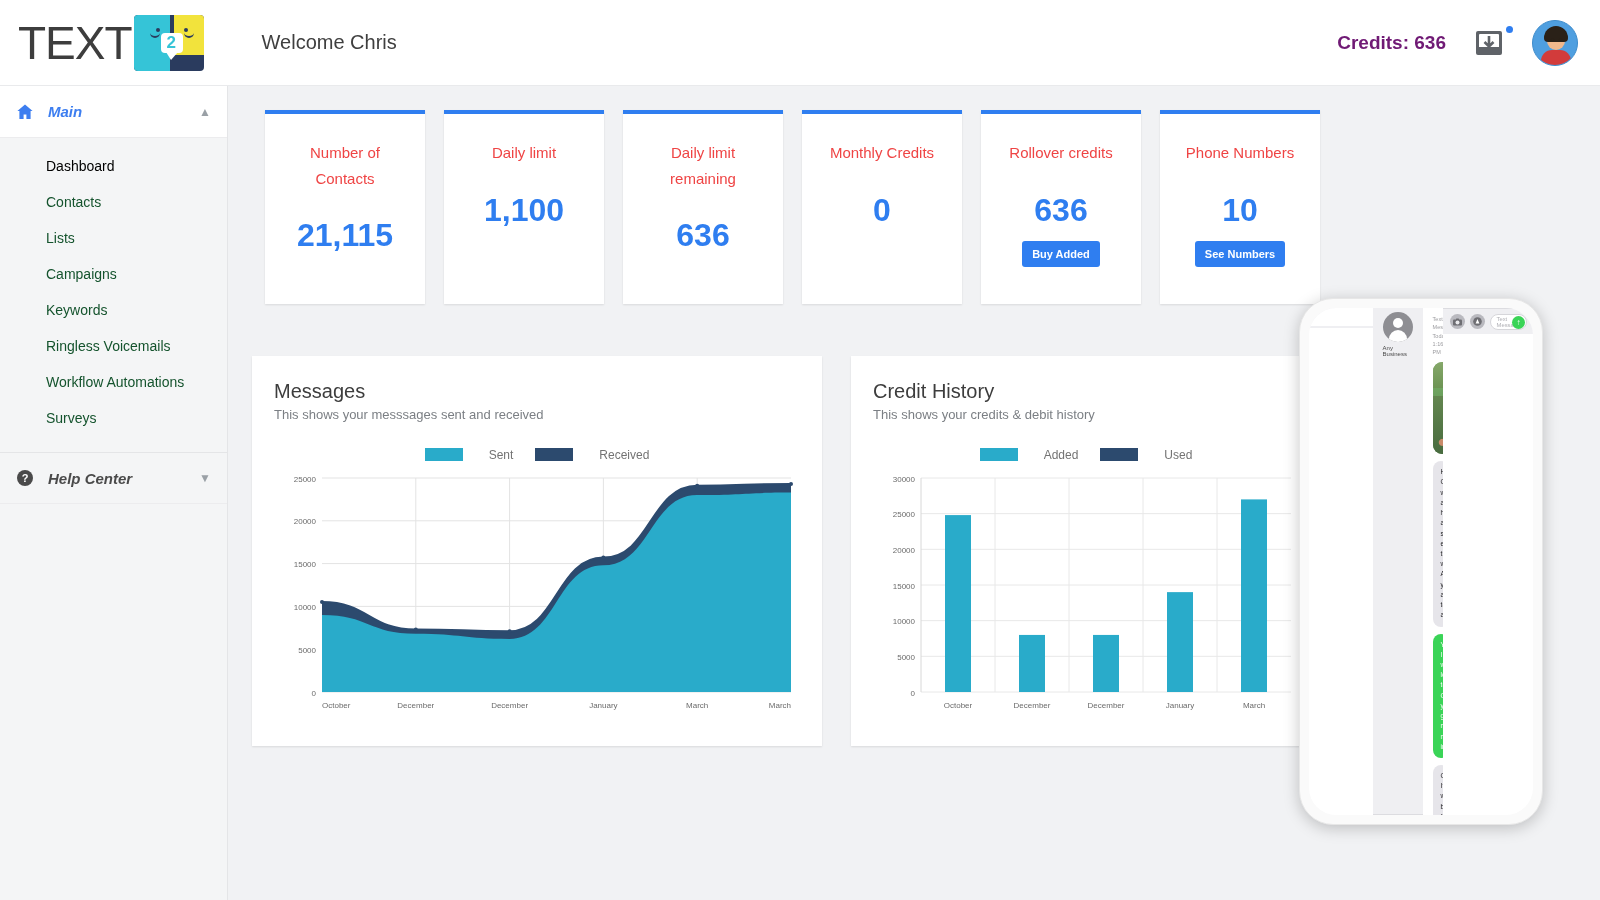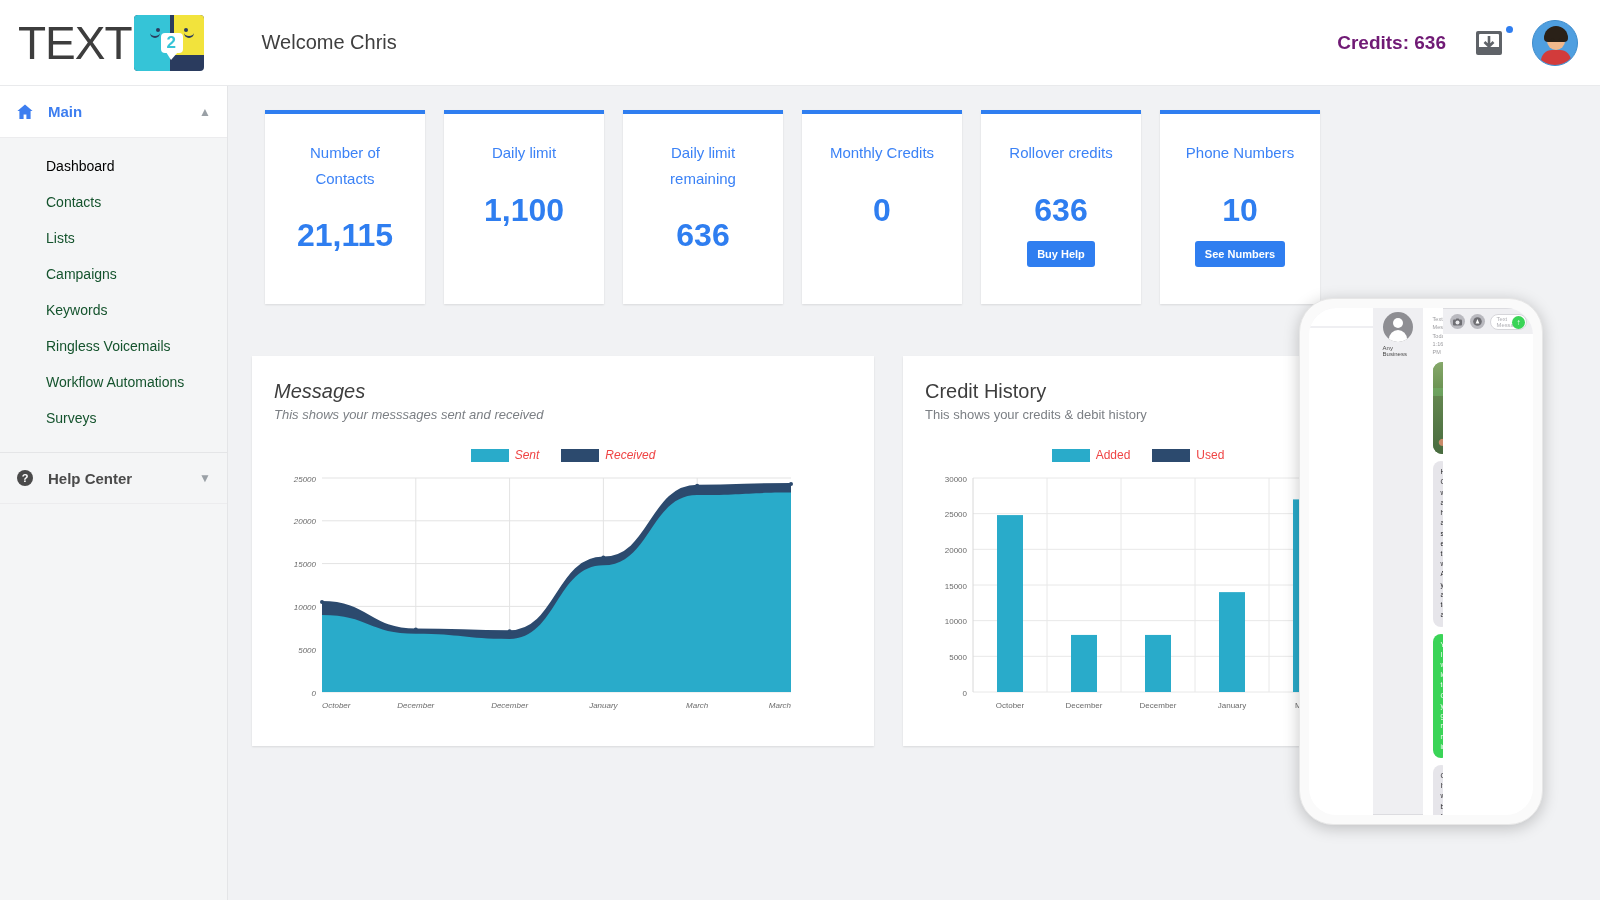--- a/index.html
+++ b/index.html
@@ -97,7 +97,7 @@
     background: #ffffff; border-bottom: 1px solid #ececee;
   }
   .side-section-head .icon { width: 22px; display: flex; align-items: center; }
-  .side-section-head .lbl { margin-left: 10px; font-size: 15px; font-weight: bold; }
+  .side-section-head .lbl { margin-left: 10px; font-size: 15px; font-weight: bold; font-style: italic; }
   .side-section-head.main .lbl { color: #3d7ef0; }
   .side-section-head.help { background: #f4f5f6; border-top: 1px solid #e4e5e7; }
   .side-section-head.help .lbl { color: #4a4a4a; }

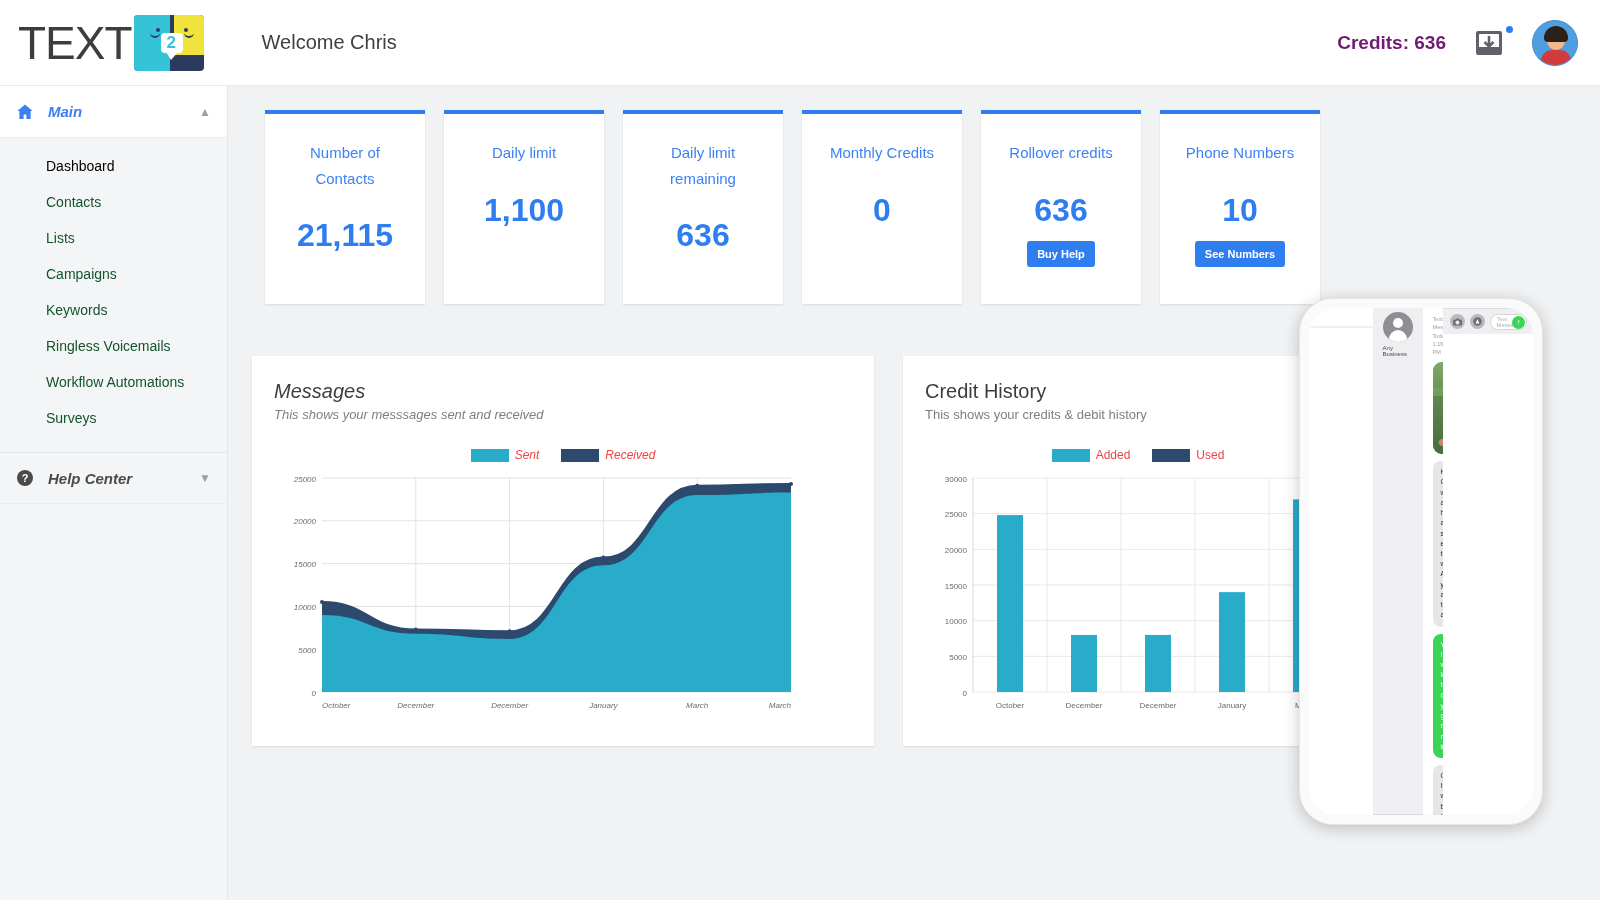--- a/index.html
+++ b/index.html
@@ -122,7 +122,7 @@
     padding-top: 26px;
   }
   .card-title {
-    font-size: 15px; color: #3b82f6; text-align: center; line-height: 1.7;
+    font-size: 15px; color: #ef4444; text-align: center; line-height: 1.7;
     max-width: 120px;
   }
   .card-value { font-size: 32px; color: #2f7ef0; font-weight: bold; margin-top: 26px; }

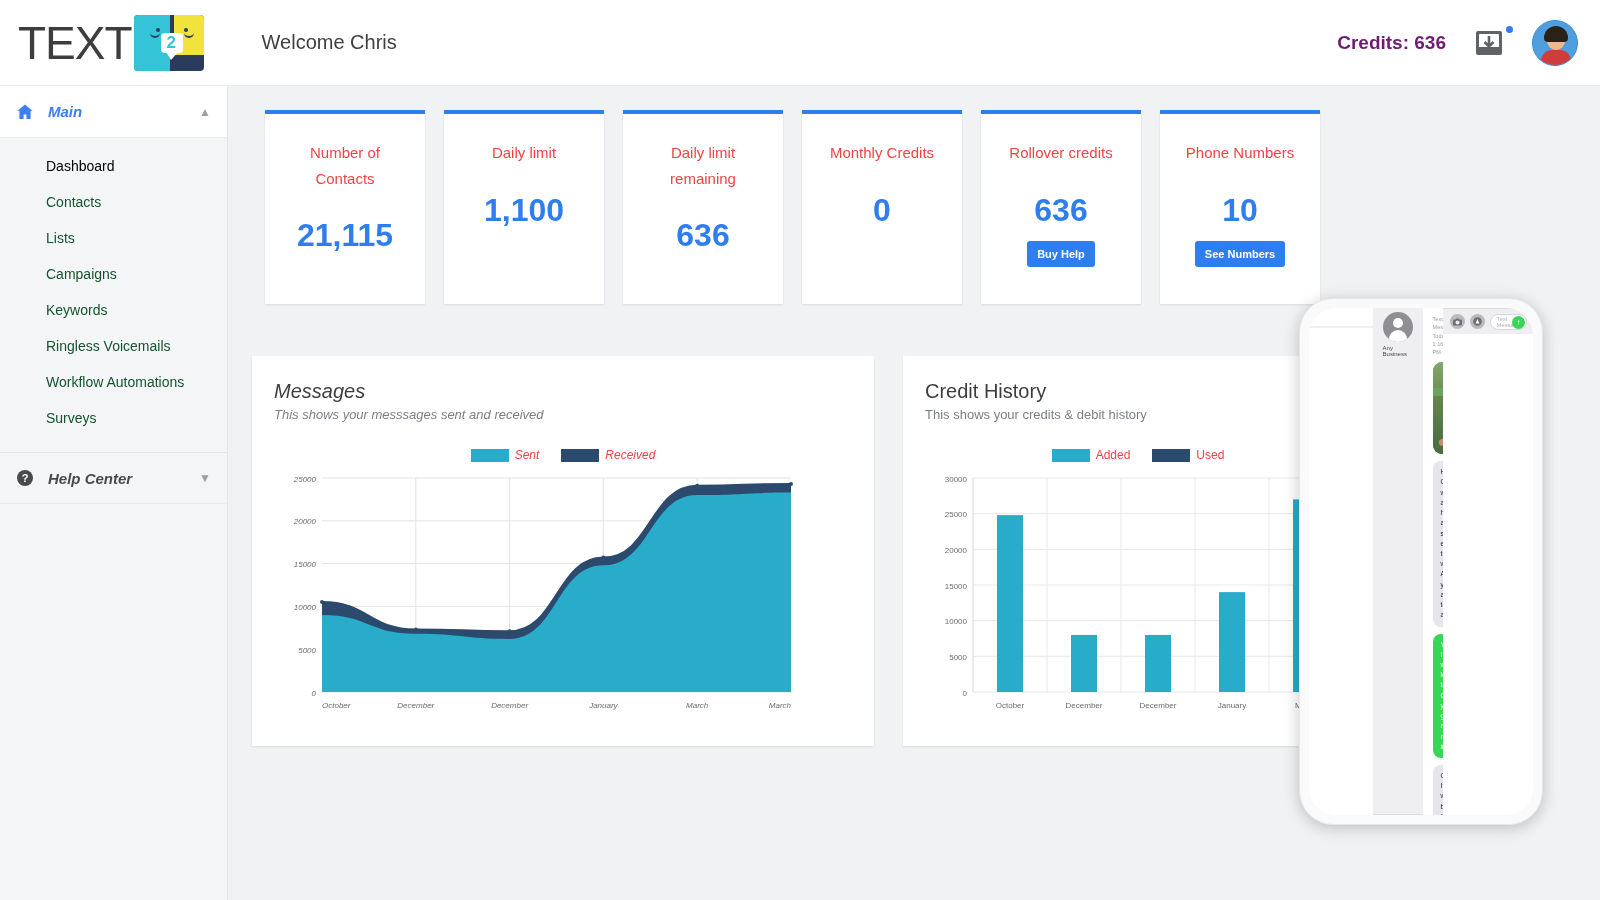--- a/index.html
+++ b/index.html
@@ -353,7 +353,7 @@
       <div class="card">
         <div class="card-title">Rollover credits</div>
         <div class="card-value">636</div>
-        <button class="card-btn">Buy Help</button>
+        <button class="card-btn">Buy Added</button>
       </div>
       <div class="card">
         <div class="card-title">Phone Numbers</div>

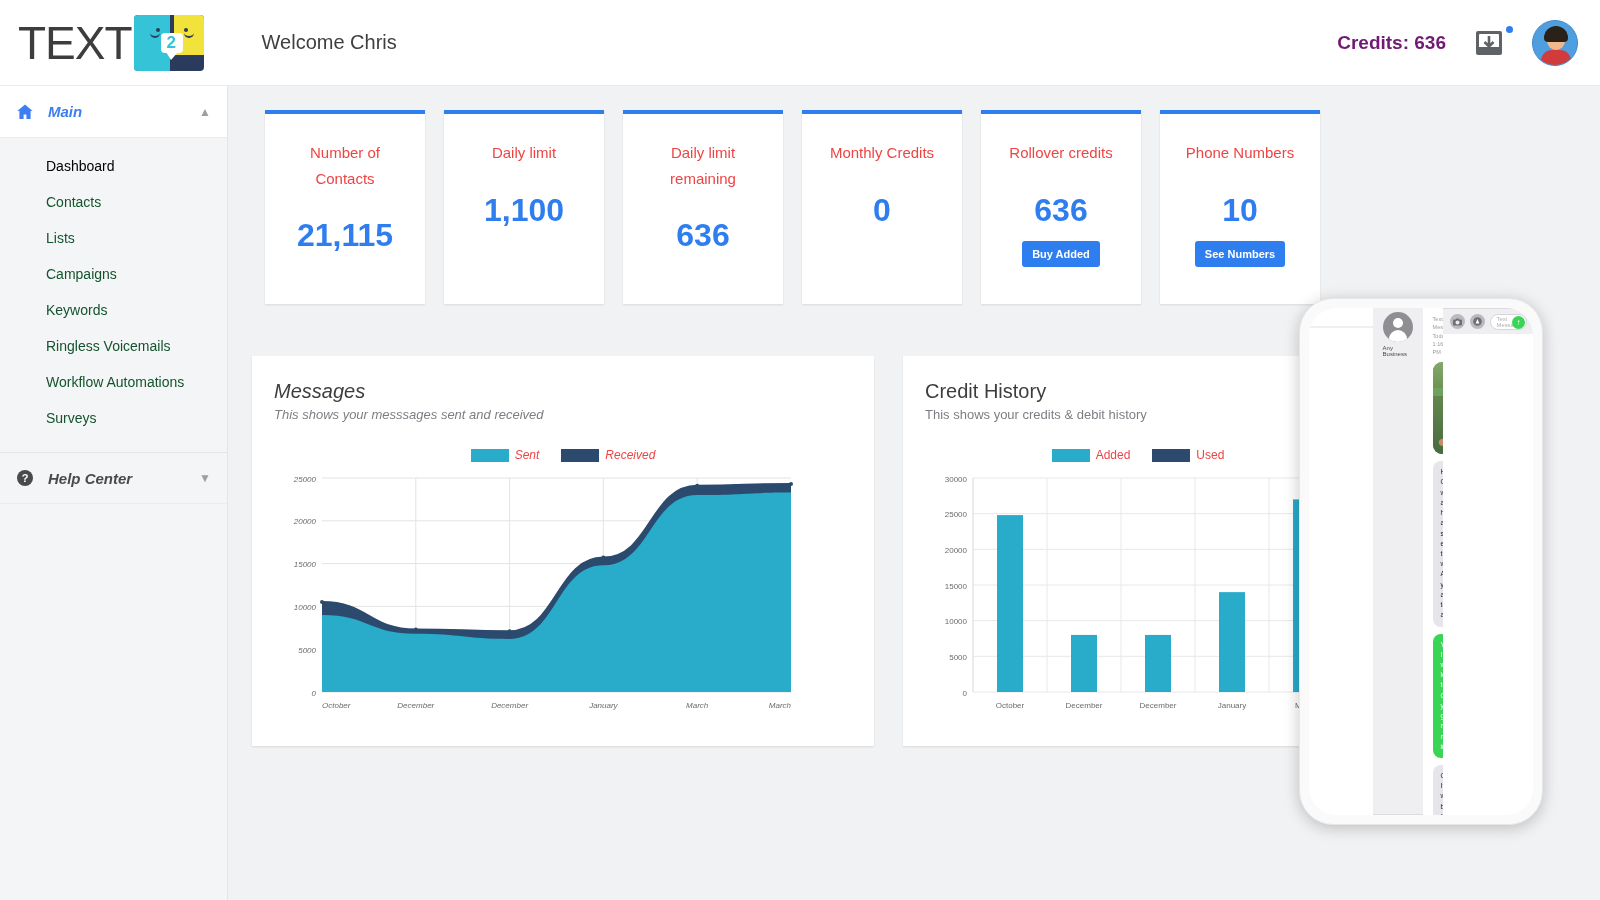--- a/index.html
+++ b/index.html
@@ -138,7 +138,7 @@
     background: #ffffff; box-shadow: 0 1px 2px rgba(0,0,0,.10);
     padding: 24px 22px 18px 22px;
   }
-  .panel.messages { width: 622px; height: 390px; font-style: italic; }
+  .panel.messages { width: 570px; height: 390px; }
   .panel.credits-panel { width: 470px; height: 390px; }
   .panel-title { font-size: 20px; color: #3d3d3d; }
   .panel-sub { font-size: 13px; color: #7b7f84; margin-top: 4px; }

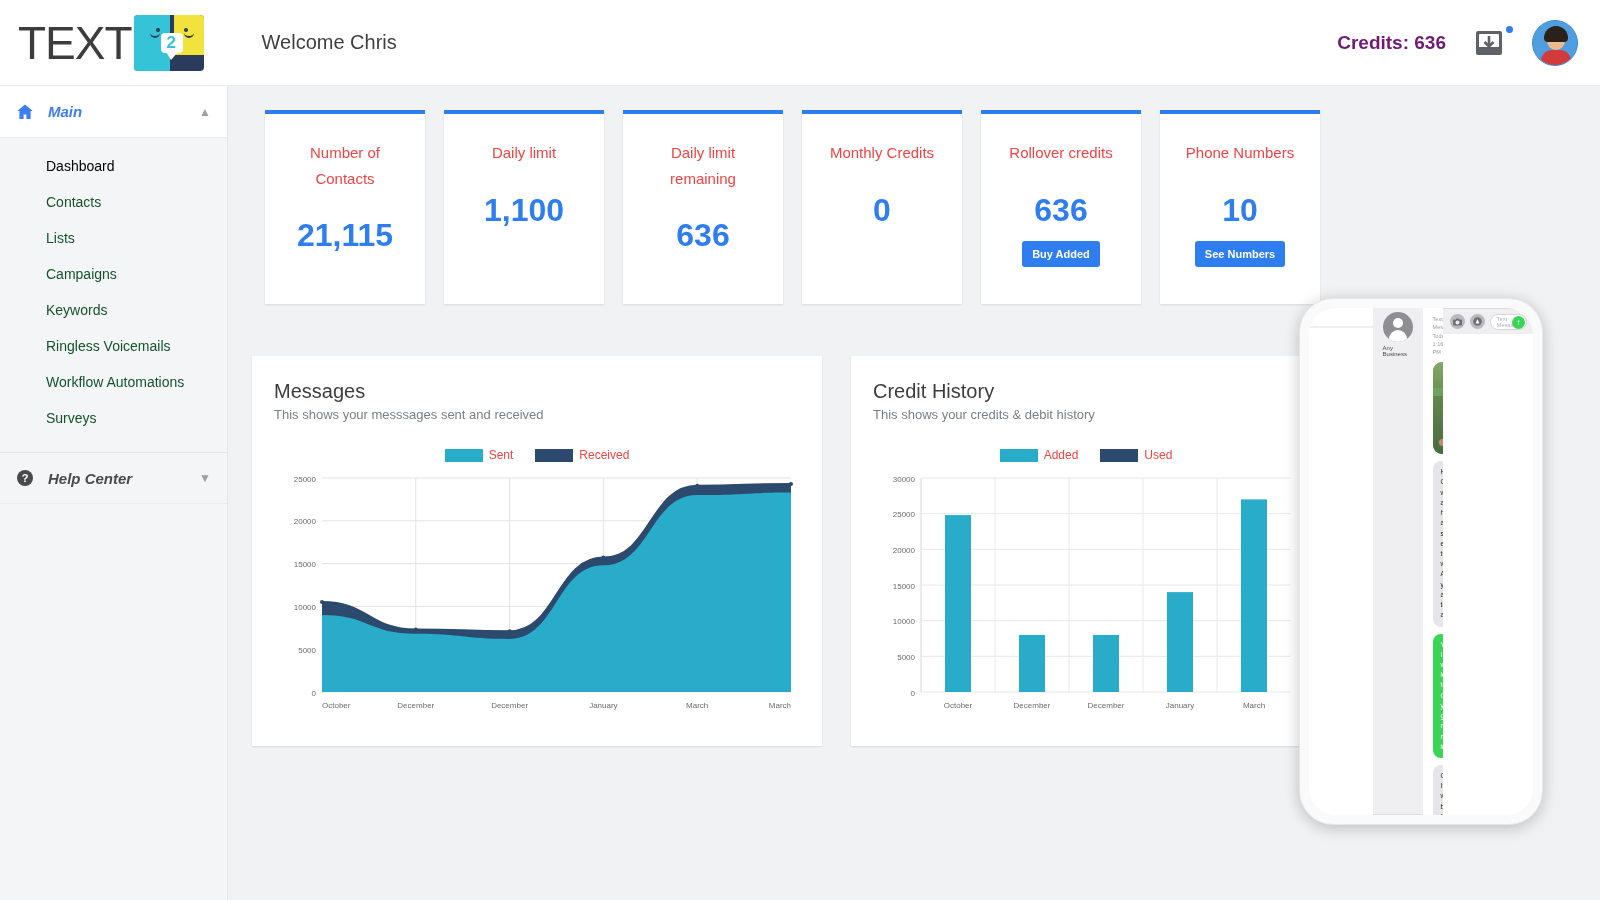--- a/index.html
+++ b/index.html
@@ -143,7 +143,7 @@
   .panel-title { font-size: 20px; color: #3d3d3d; }
   .panel-sub { font-size: 13px; color: #7b7f84; margin-top: 4px; }
   .legend { display: flex; justify-content: center; gap: 22px; margin-top: 26px; }
-  .legend-item { display: flex; align-items: center; gap: 6px; font-size: 12px; color: #ef4444; }
+  .legend-item { display: flex; align-items: flex-start; gap: 26px; font-size: 12px; color: #737373; }
   .swatch { width: 38px; height: 13px; display: block; }
 
   .plot { position: relative; margin-top: 10px; }

